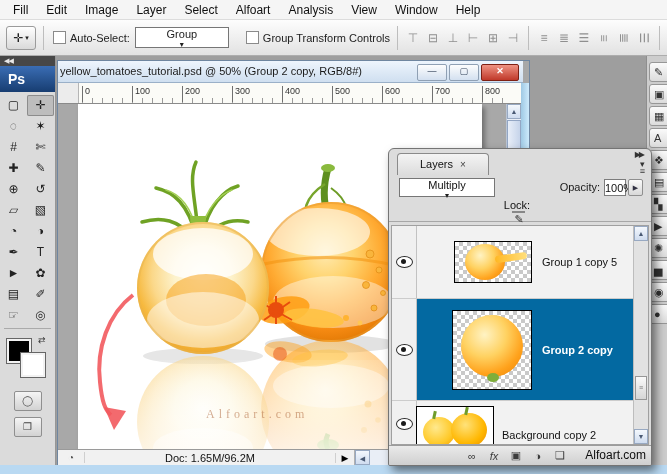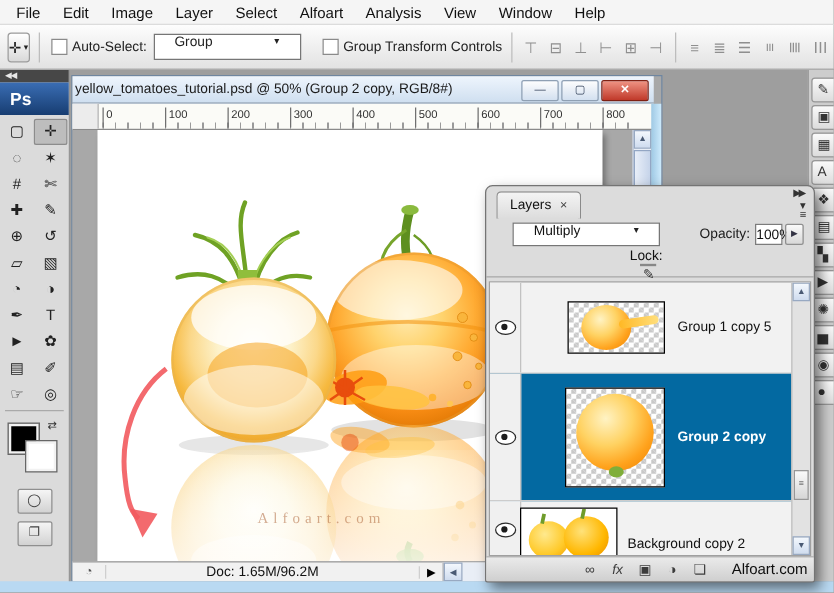--- a/index.html
+++ b/index.html
@@ -157,7 +157,7 @@
 <body>
 
 <div id="menubar">
-    <span class="menu-item">File</span>
+    <span class="menu-item">Fill</span>
     <span class="menu-item">Edit</span>
     <span class="menu-item">Image</span>
     <span class="menu-item">Layer</span>

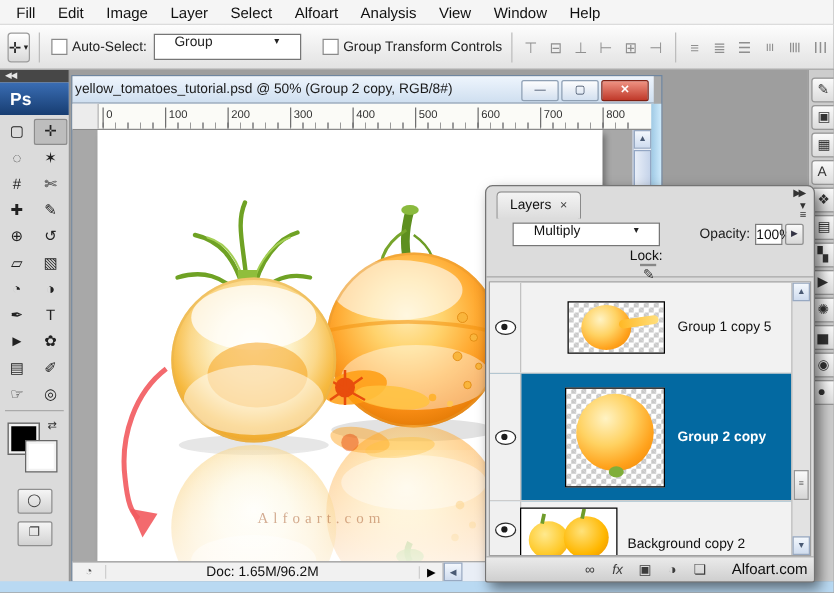--- a/index.html
+++ b/index.html
@@ -22,7 +22,7 @@
              justify-content:center;gap:2px;font-size:12px;}
   .cb{width:11px;height:11px;border:1px solid #8a8a8a;background:#fff;margin:0 4px 0 2px;flex:0 0 auto;}
   .dd{min-width:84px;height:19px;border:1px solid #767676;background:#fff;display:inline-flex;
-      align-items:flex-start;justify-content:space-between;padding:0 16px;margin-left:5px;}
+      align-items:center;justify-content:space-between;padding:0 4px;margin-left:5px;flex-direction:column;}
   .dd .caret{font-size:8px;color:#222;}
   .ob-icons{display:flex;gap:4px;}
   .ob-icons .ob-ico{display:inline-block;width:16px;text-align:center;font-size:12px;color:#8f8f8f;}

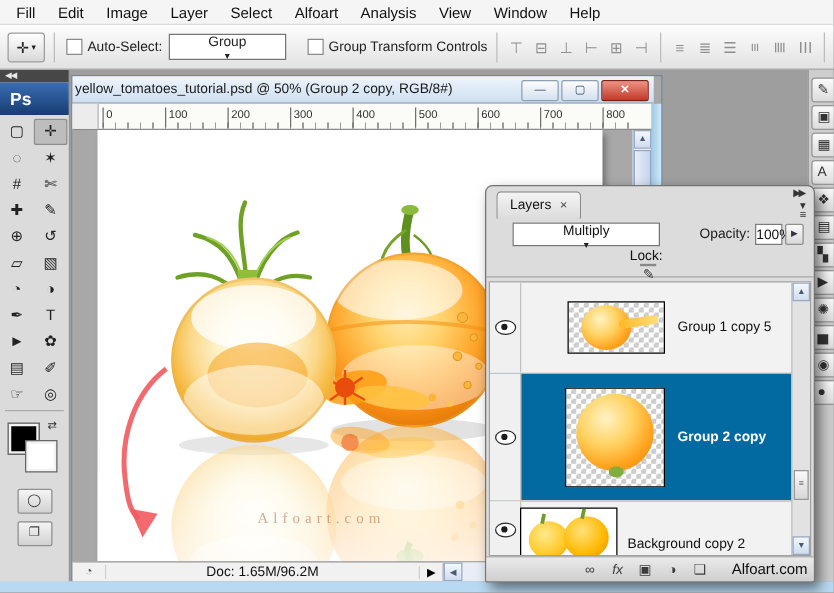--- a/index.html
+++ b/index.html
@@ -91,7 +91,7 @@
          border:1px solid #747474;border-radius:6px 6px 2px 2px;box-shadow:4px 5px 10px rgba(0,0,0,.5);
          z-index:10;box-sizing:border-box;font-size:11px;}
   #p-tabs{position:relative;height:26px;}
-  #p-tab{position:absolute;left:8px;top:4px;height:21px;padding:0 10px;background:linear-gradient(#f4f4f4,#dcdcdc);
+  #p-tab{position:absolute;left:8px;top:4px;height:21px;padding:0 22px;background:linear-gradient(#f4f4f4,#dcdcdc);
          border:1px solid #8a8a8a;border-bottom:none;border-radius:4px 4px 0 0;line-height:20px;}
   #p-tab .tabx{margin-left:4px;font-size:10px;color:#444;}
   #p-collapse{position:absolute;right:8px;top:1px;font-size:8px;letter-spacing:-2px;color:#333;}

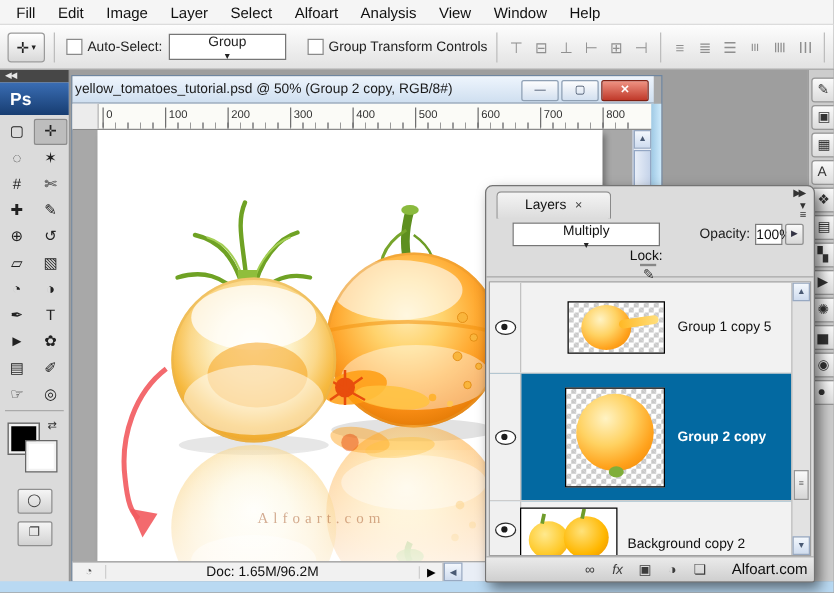--- a/index.html
+++ b/index.html
@@ -97,7 +97,7 @@
   #p-collapse{position:absolute;right:8px;top:1px;font-size:8px;letter-spacing:-2px;color:#333;}
   #p-menu{position:absolute;right:6px;top:12px;font-size:9px;color:#333;line-height:7px;text-align:center;}
   .p-row{display:flex;align-items:center;height:24px;padding:0 8px;}
-  #p-blendrow .dd{margin-left:13px;width:118px;box-sizing:border-box;}
+  #p-blendrow .dd{margin-left:2px;width:96px;box-sizing:border-box;}
   .p-label{margin-left:auto;color:#1a1a1a;}
   .val-box{width:22px;height:17px;border:1px solid #7c7c7c;background:#fff;text-align:center;line-height:16px;margin-left:4px;box-sizing:border-box;}
   .val-btn{width:15px;height:17px;border:1px solid #8f8f8f;border-radius:2px;margin-left:2px;

